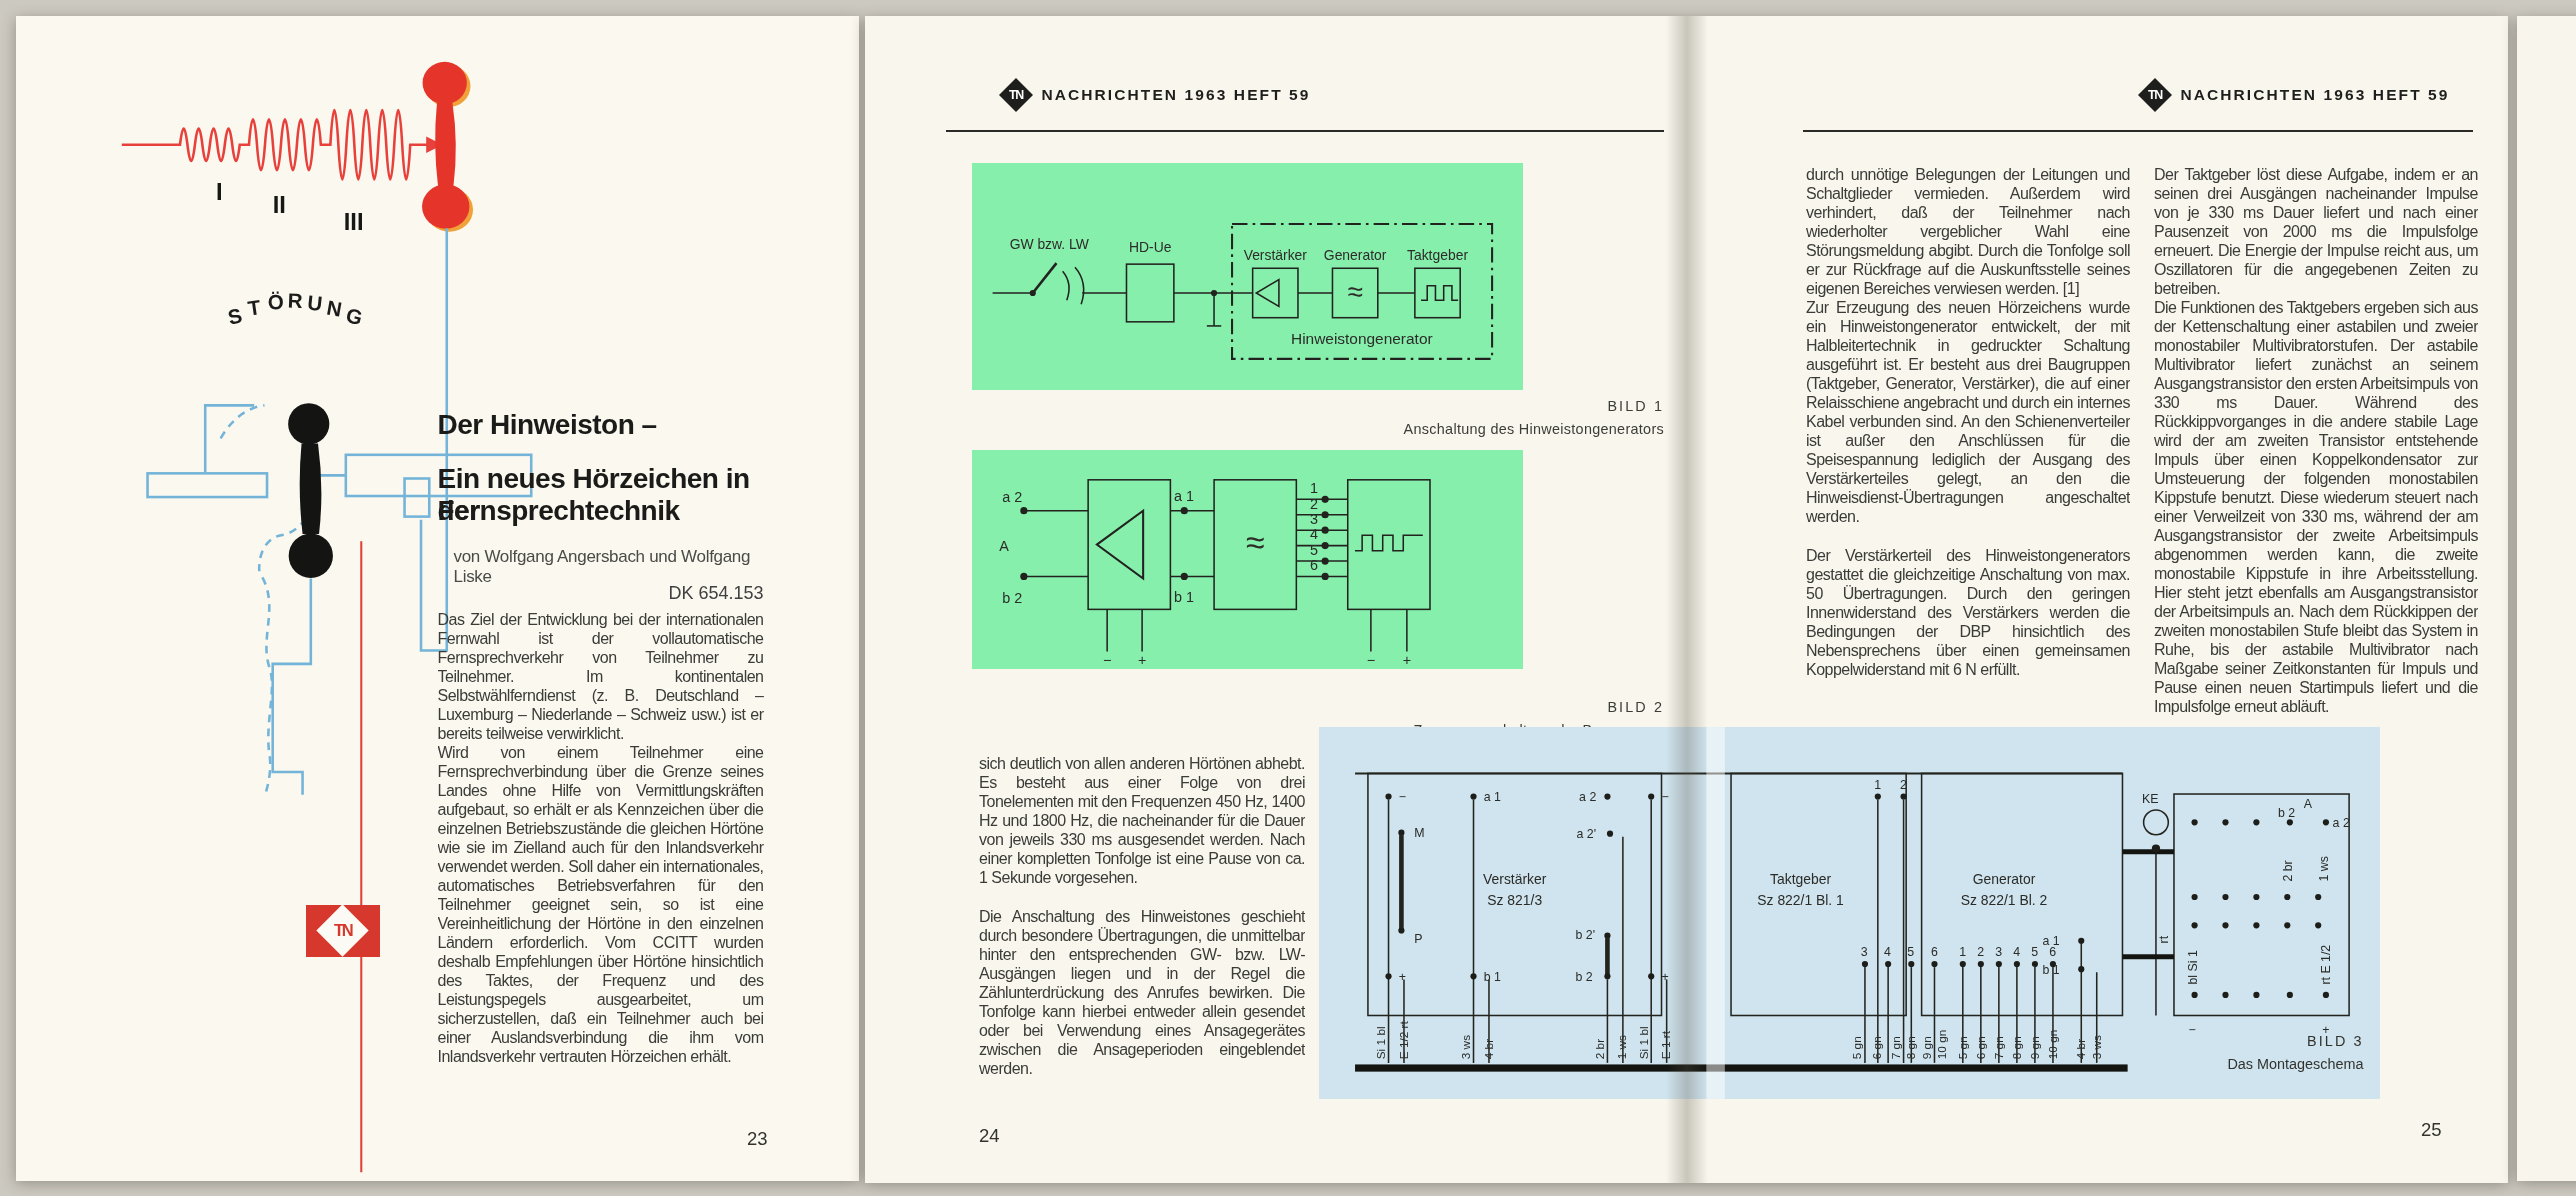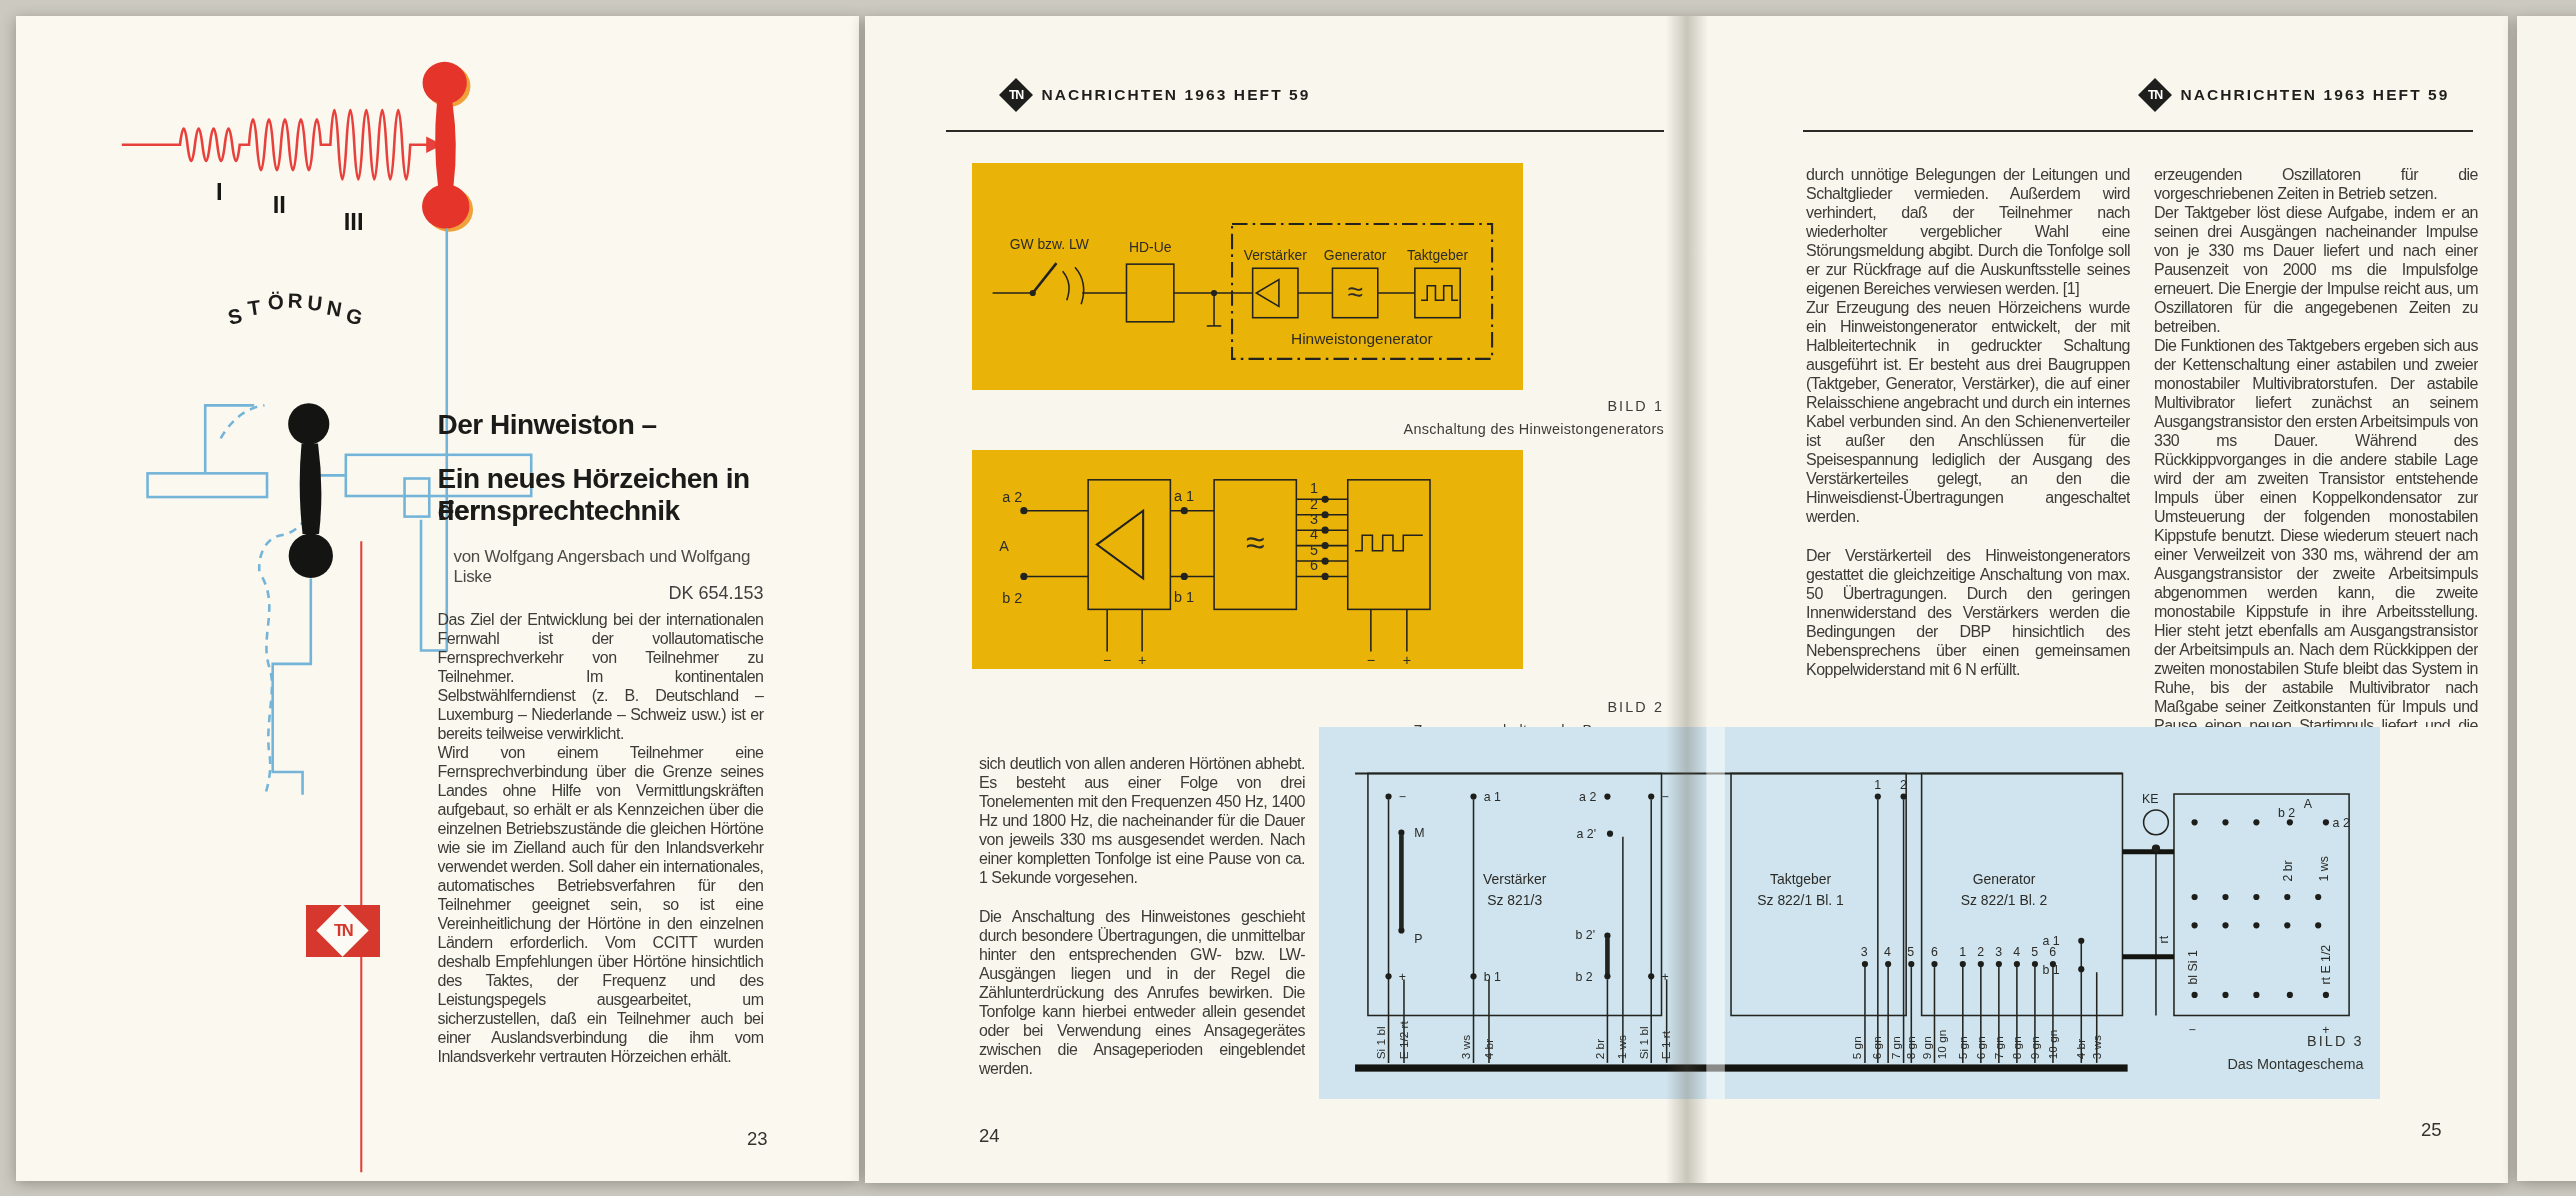--- a/index.html
+++ b/index.html
@@ -271,7 +271,6 @@
 
   </div>
   <div class="abs body-col" style="left:1289px;top:149px;width:324px;height:562px;overflow:hidden;">
-    <p>erzeugenden Oszillatoren für die vorgeschriebenen Zeiten in Betrieb setzen.</p>
     <p>Der Taktgeber löst diese Aufgabe, indem er an seinen drei Ausgängen nacheinander Impulse von je 330 ms Dauer liefert und nach einer Pausenzeit von 2000 ms die Impulsfolge erneuert. Die Energie der Impulse reicht aus, um Oszillatoren für die angegebenen Zeiten zu betreiben.</p>
     <p>Die Funktionen des Taktgebers ergeben sich aus der Kettenschaltung einer astabilen und zweier monostabiler Multivibratorstufen. Der astabile Multivibrator liefert zunächst an seinem Ausgangstransistor den ersten Arbeitsimpuls von 330 ms Dauer. Während des Rückkippvorganges in die andere stabile Lage wird der am zweiten Transistor entstehende Impuls über einen Koppelkondensator zur Umsteuerung der folgenden monostabilen Kippstufe benutzt. Diese wiederum steuert nach einer Verweilzeit von 330 ms, während der am Ausgangstransistor der zweite Arbeitsimpuls abgenommen werden kann, die zweite monostabile Kippstufe in ihre Arbeitsstellung. Hier steht jetzt ebenfalls am Ausgangstransistor der Arbeitsimpuls an. Nach dem Rückkippen der zweiten monostabilen Stufe bleibt das System in Ruhe, bis der astabile Multivibrator nach Maßgabe seiner Zeitkonstanten für Impuls und Pause einen neuen Startimpuls liefert und die Impulsfolge erneut abläuft.</p>
   </div>

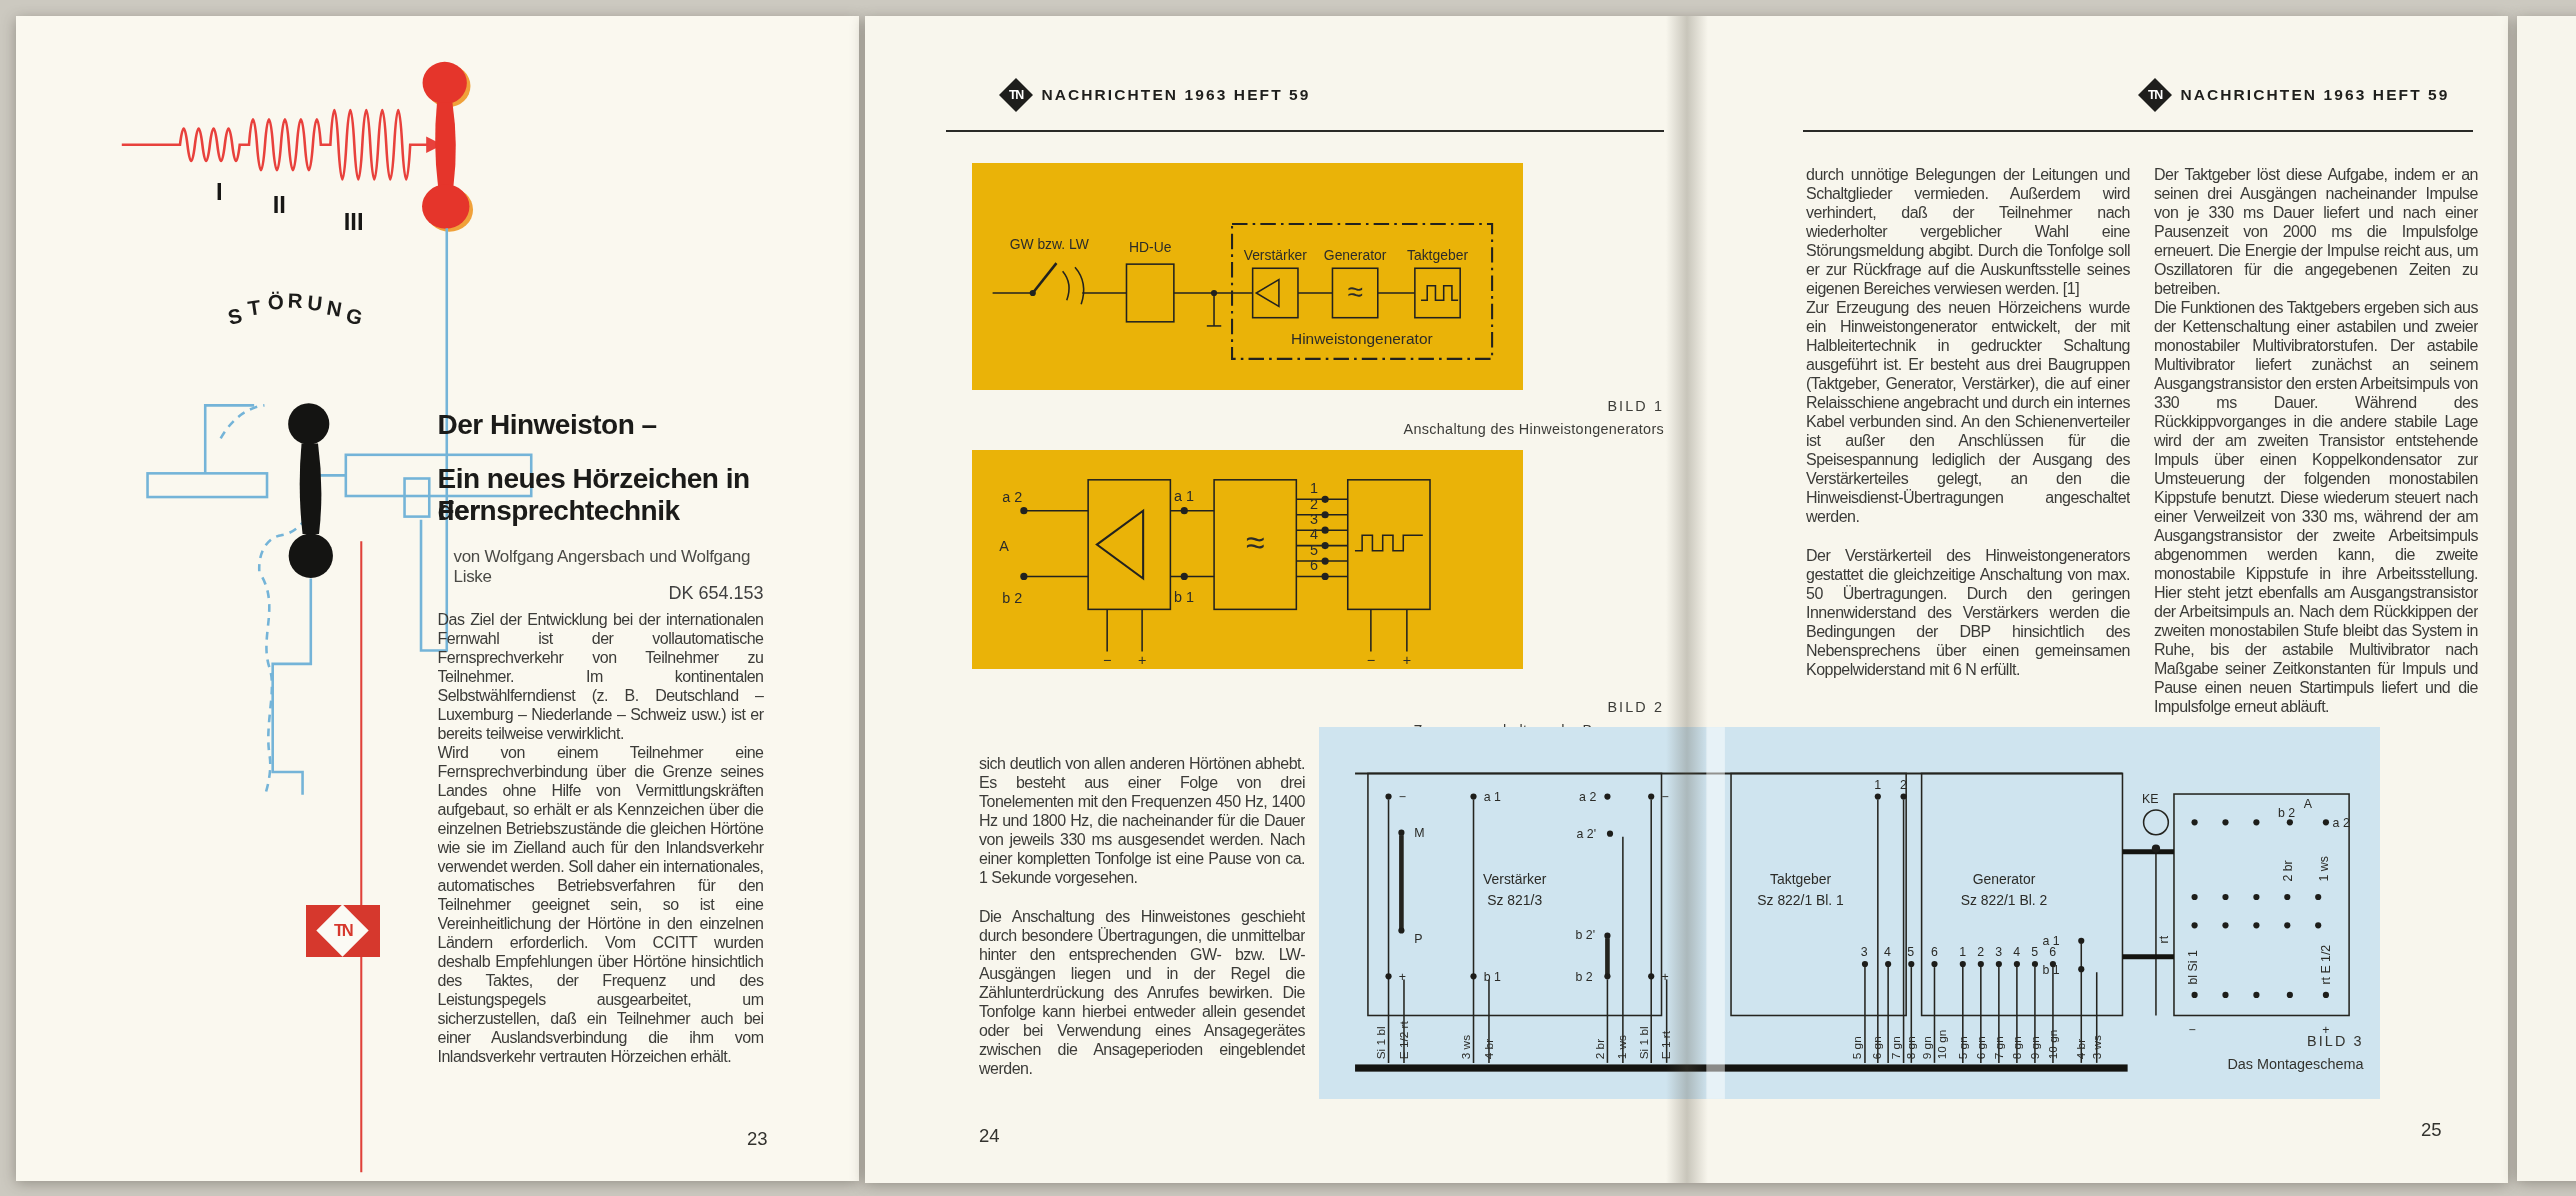--- a/index.html
+++ b/index.html
@@ -34,7 +34,7 @@
   .journal-header .htext{font-size:15.5px;font-weight:bold;color:#1e1e1c;letter-spacing:2.1px;white-space:nowrap;}
   .hrule{position:absolute;height:2.6px;background:#2a2a27;}
   
-  .bluepanel{position:absolute;background:#eab308;}
+  .bluepanel{position:absolute;background:#86efac;}
   
   .tnlogo{position:absolute;background:#d6382d;display:flex;align-items:center;justify-content:center;}
   .tnlogo .wdiamond{width:37px;height:37px;background:#fbfaf4;transform:rotate(45deg);

